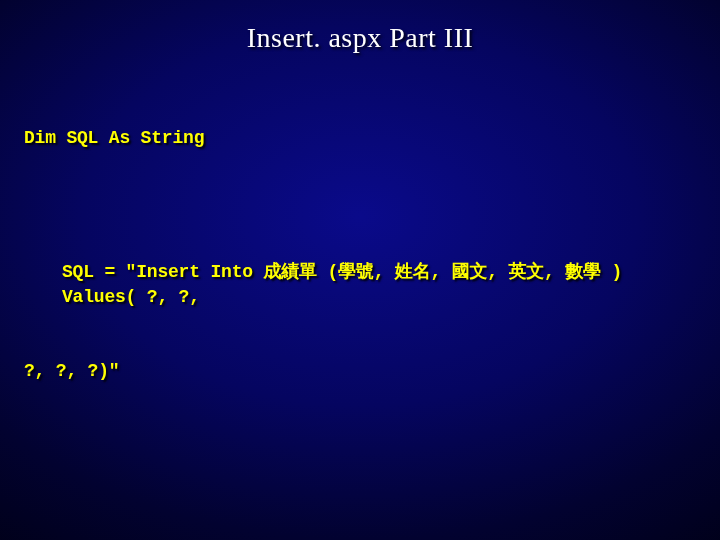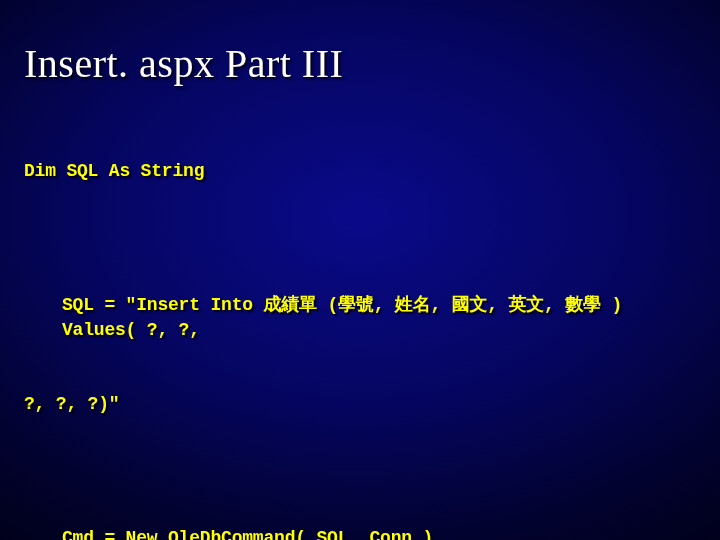--- a/index.html
+++ b/index.html
@@ -21,11 +21,11 @@
     padding: 18px 24px 0 24px;
   }
   .title {
-    text-align: left;
-    font-size: 40px;
+    text-align: center;
+    font-size: 28px;
     color: #ffffff;
     text-shadow: 2px 2px 3px rgba(0,0,0,0.85);
-    margin: 22px 0 22px 0;
+    margin: 4px 0 22px 0;
     font-weight: normal;
     letter-spacing: 0.5px;
   }

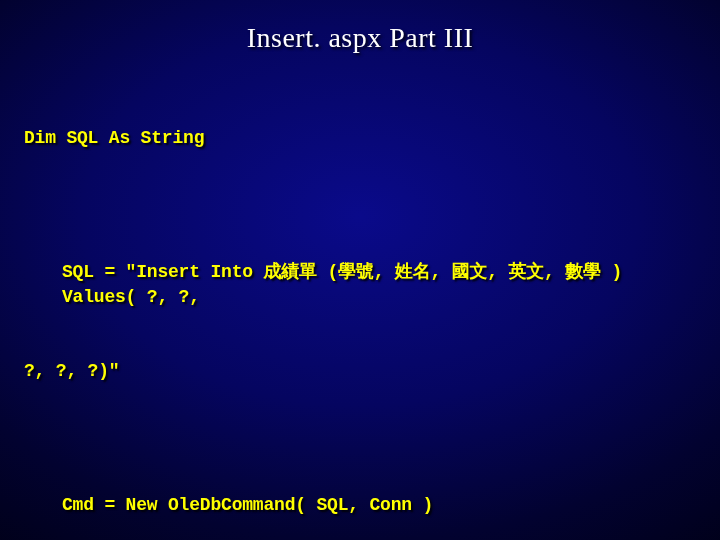--- a/index.html
+++ b/index.html
@@ -57,7 +57,6 @@
     <span class="line indent1">SQL = "Insert Into 成績單 (學號, 姓名, 國文, 英文, 數學 ) Values( ?, ?,</span>
     <span class="line wrap">?, ?, ?)"</span>
     <div class="gap-sm"></div>
-    <span class="line indent1">Cmd = New OleDbCommand( SQL, Conn )</span>
     
     
     

